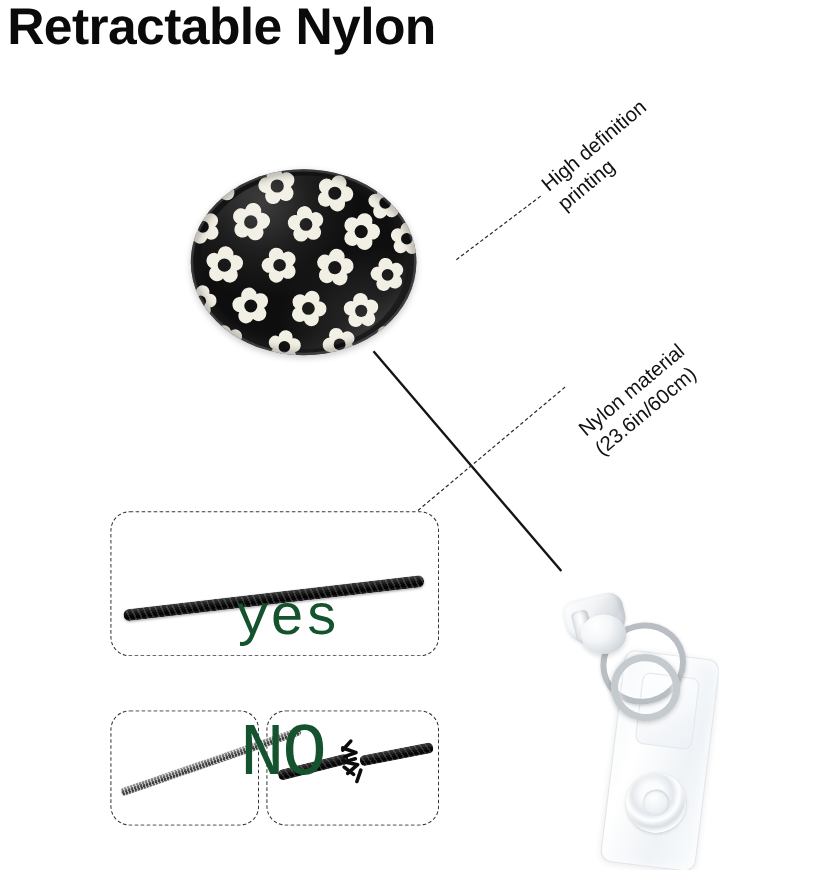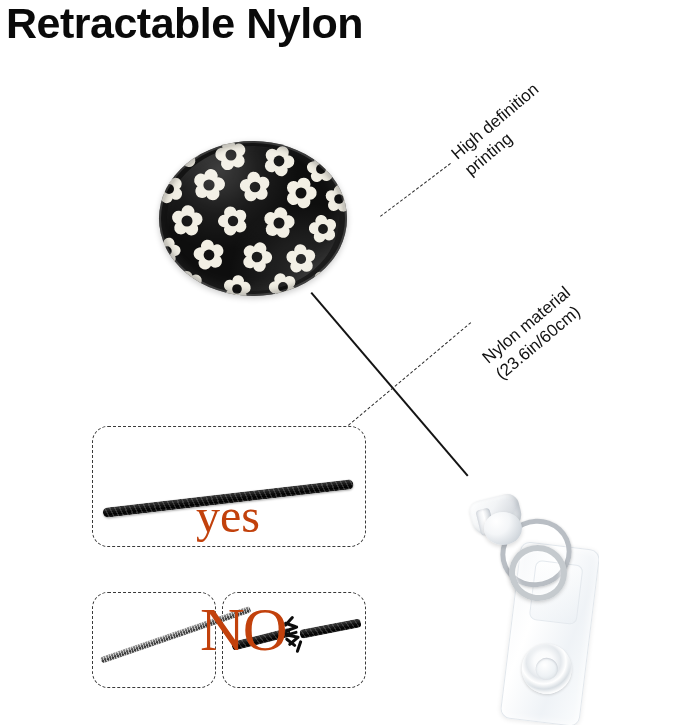--- a/index.html
+++ b/index.html
@@ -158,8 +158,8 @@
   
   .verdict {
     position: absolute;
-    font-family: Liberation Serif, serif;
-    color: #c2410c;
+    font-family: Liberation Mono, monospace;
+    color: #14532d;
     white-space: nowrap;
   }
   #verdict-yes {

